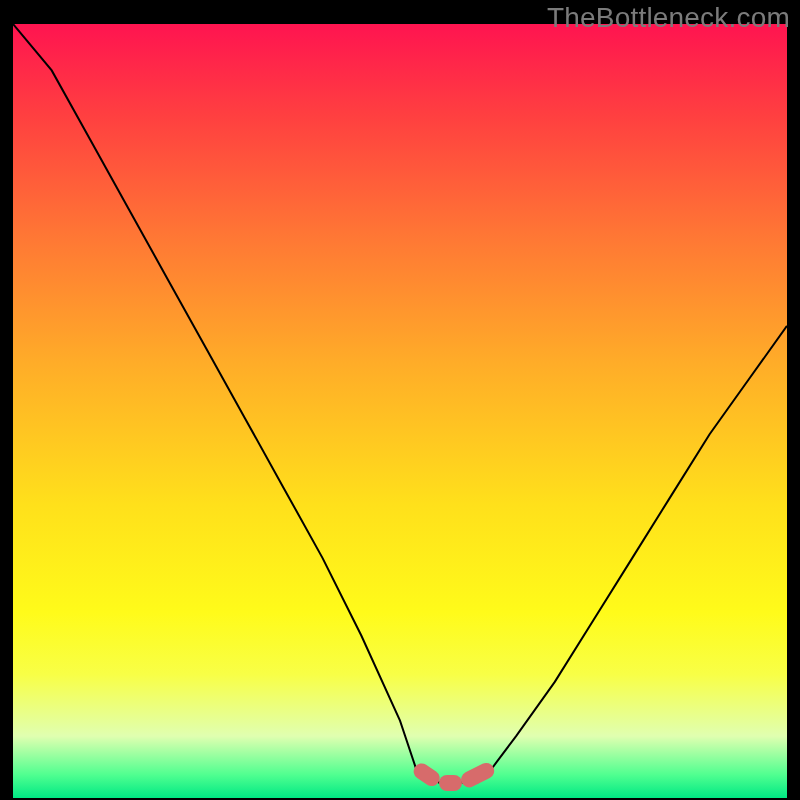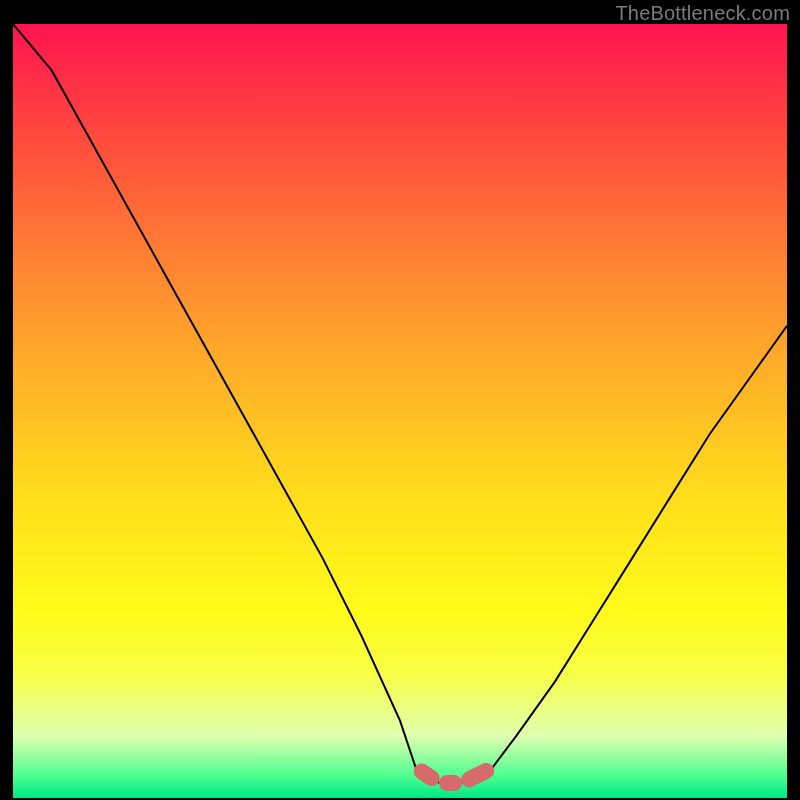--- a/index.html
+++ b/index.html
@@ -34,7 +34,7 @@
     top: 2px;
     right: 10px;
     font-family: Arial, Helvetica, sans-serif;
-    font-size: 20px;
+    font-size: 28px;
     color: #7b7b7b;
     letter-spacing: 0.2px;
   }

